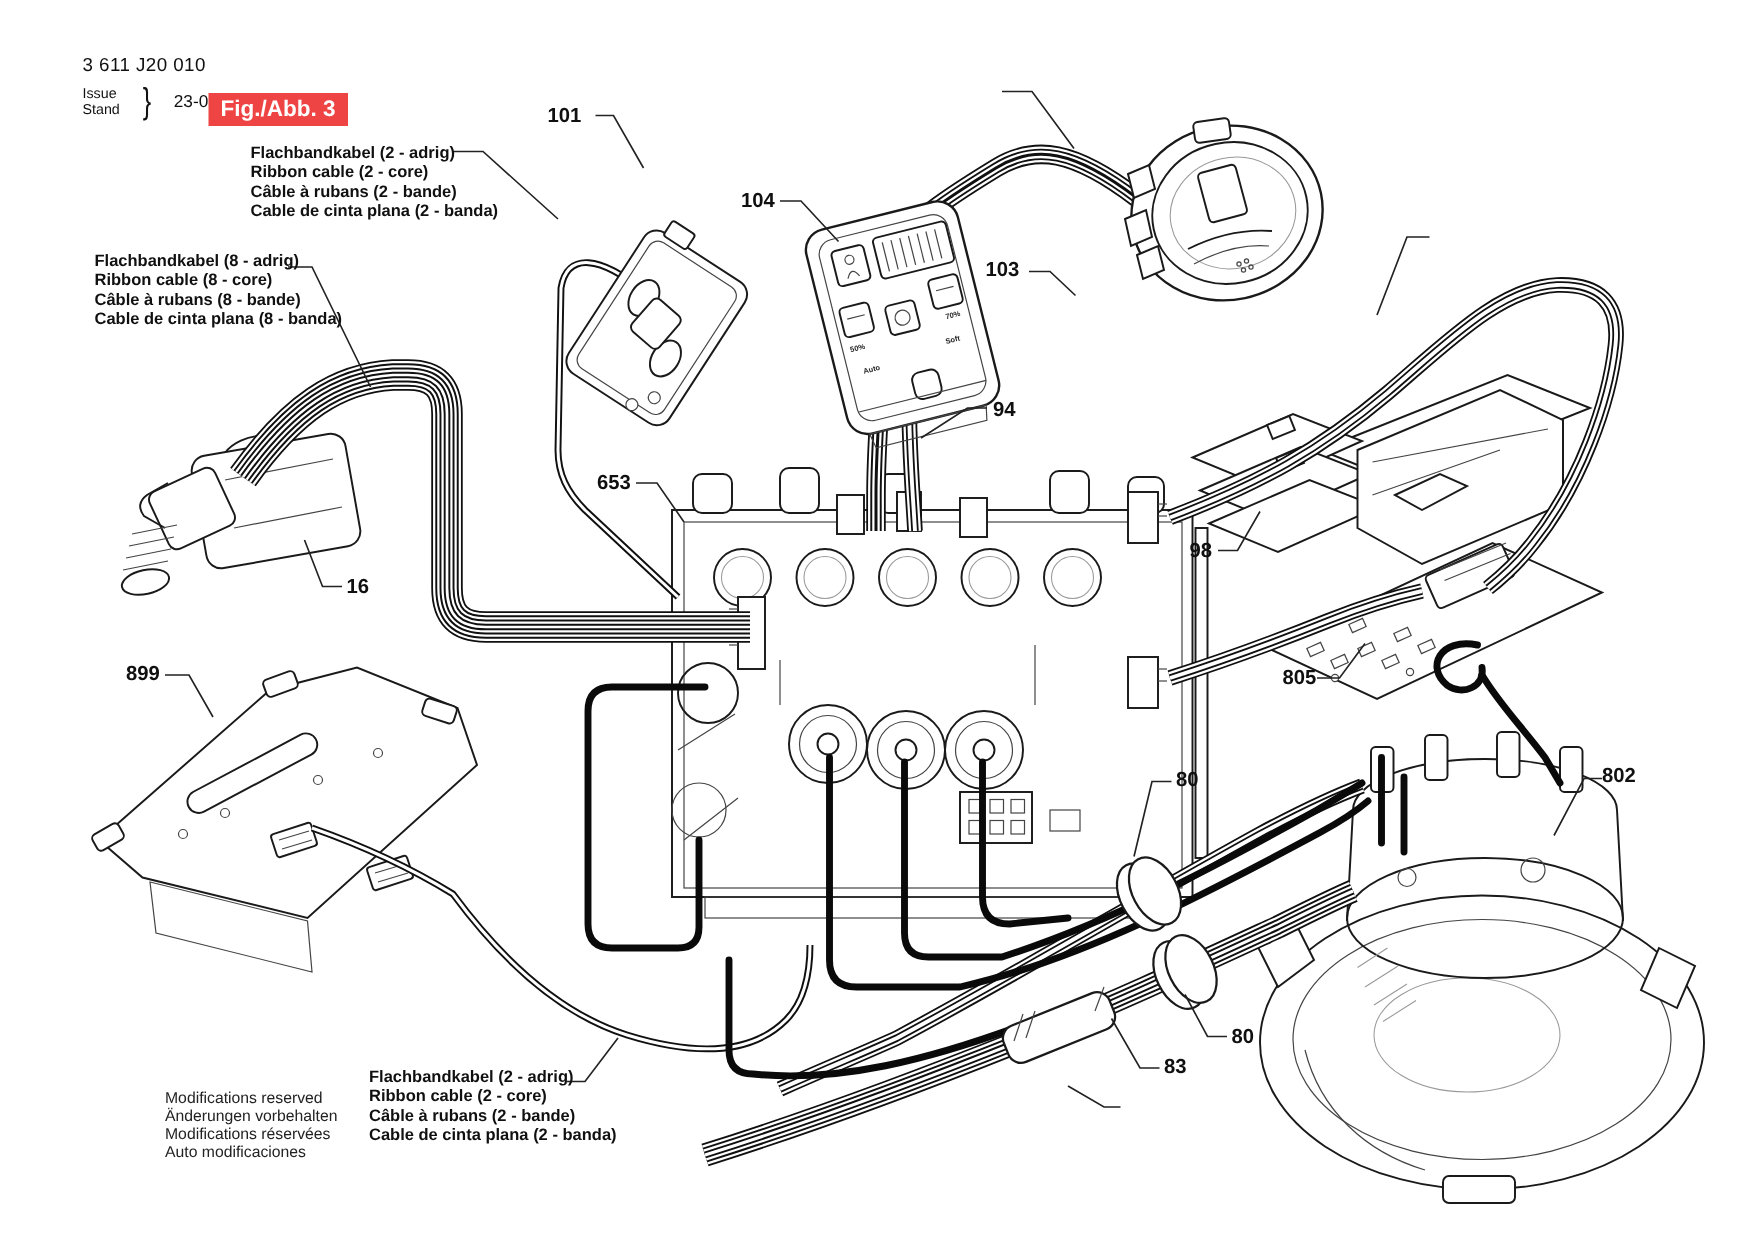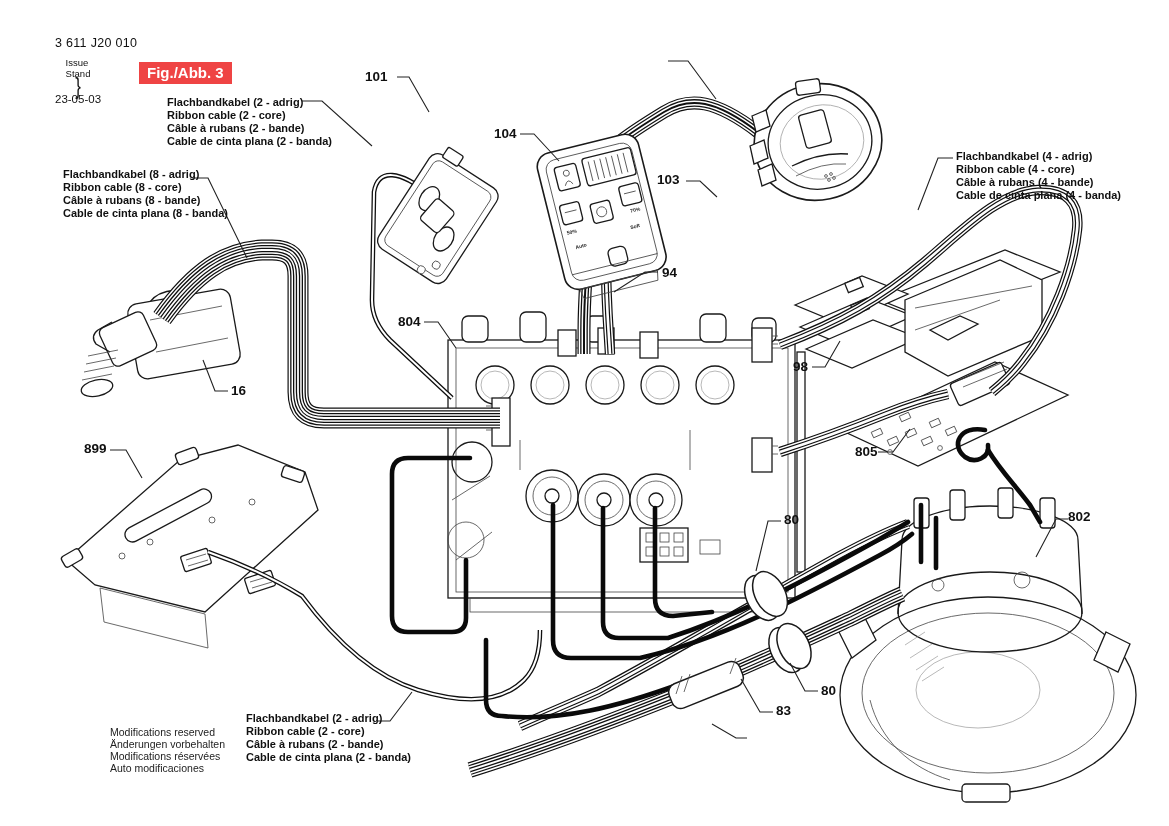--- a/index.html
+++ b/index.html
@@ -12,7 +12,7 @@
            white-space:nowrap;}
   .docnum{position:absolute;left:55px;top:36px;font:12.5px "Liberation Sans",sans-serif;letter-spacing:.3px;}
   .issue{position:absolute;left:55px;top:58px;font:9.5px "Liberation Sans",sans-serif;line-height:10.5px;}
-  .issue-wrap{display:flex;align-items:center;gap:2px;flex-direction:column;}
+  .issue-wrap{display:flex;align-items:center;gap:14px;}
   .brace{font-size:24px;font-weight:400;transform:scaleX(.7);}
   .issuedate{font-size:11.5px;}
   .figbox{position:absolute;left:139px;top:62px;background:#ef4444;color:#fff;

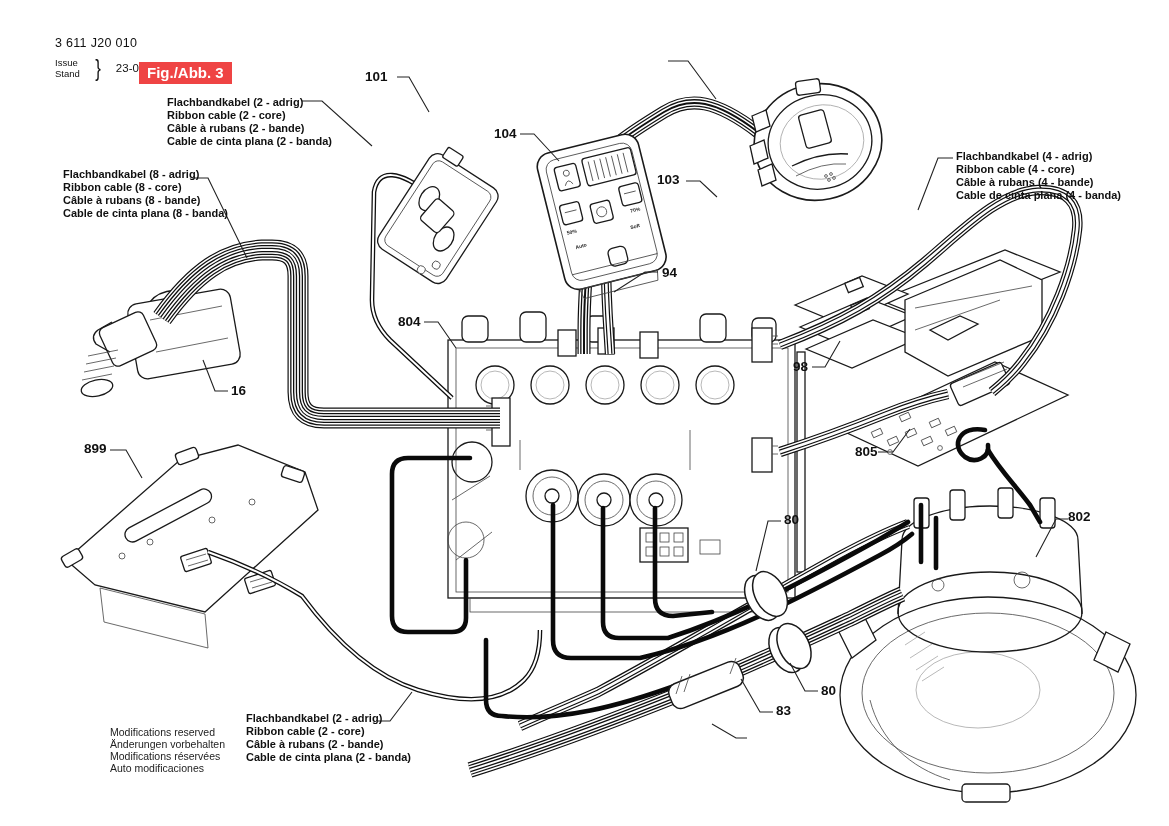--- a/index.html
+++ b/index.html
@@ -387,12 +387,6 @@
   <div>Câble à rubans (8 - bande)</div>
   <div>Cable de cinta plana (8 - banda)</div>
 </div>
-<div class="lbl" style="left:956px;top:150px;">
-  <div>Flachbandkabel (4 - adrig)</div>
-  <div>Ribbon cable (4 - core)</div>
-  <div>Câble à rubans (4 - bande)</div>
-  <div>Cable de cinta plana (4 - banda)</div>
-</div>
 <div class="lbl" style="left:246px;top:712px;">
   <div>Flachbandkabel (2 - adrig)</div>
   <div>Ribbon cable (2 - core)</div>

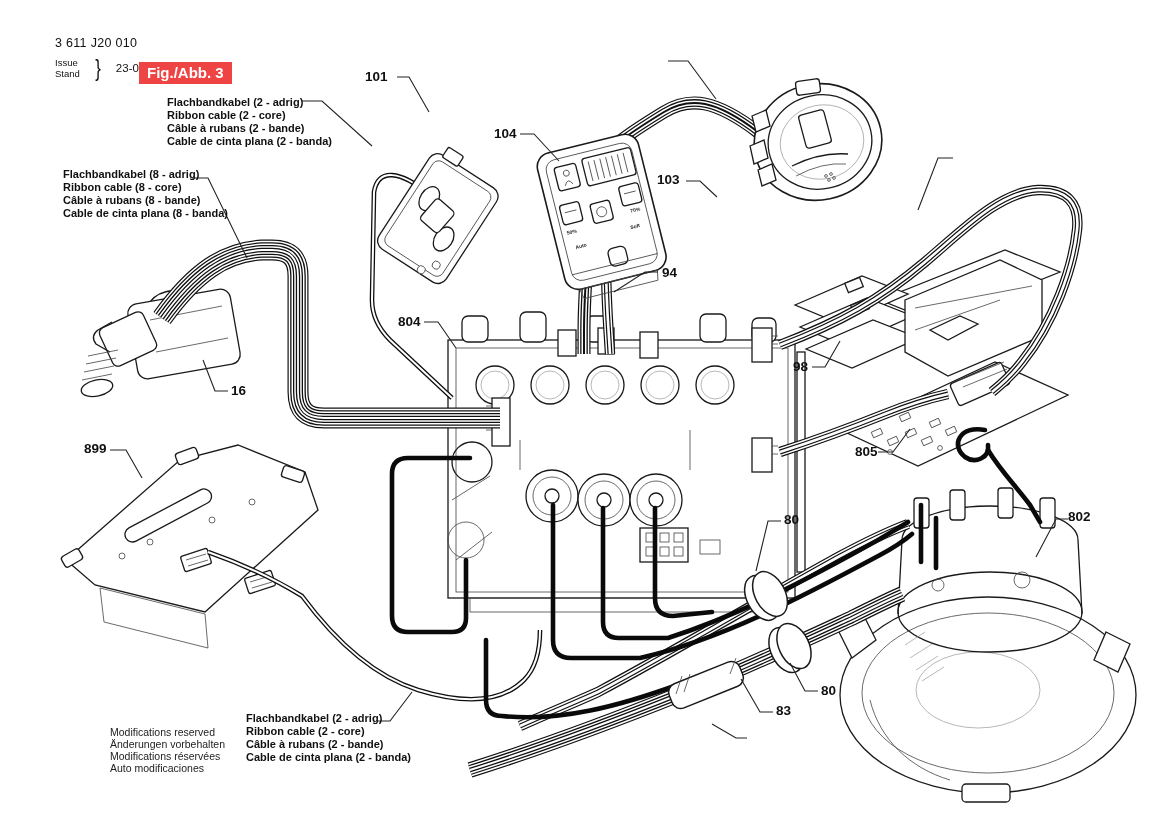--- a/index.html
+++ b/index.html
@@ -398,7 +398,7 @@
 <div class="callout" style="left:494px;top:126px;">104</div>
 <div class="callout" style="left:657px;top:172px;">103</div>
 <div class="callout" style="left:662px;top:265px;">94</div>
-<div class="callout" style="left:398px;top:314px;">804</div>
+<div class="callout" style="left:398px;top:314px;">653</div>
 <div class="callout" style="left:231px;top:383px;">16</div>
 <div class="callout" style="left:84px;top:441px;">899</div>
 <div class="callout" style="left:793px;top:359px;">98</div>

